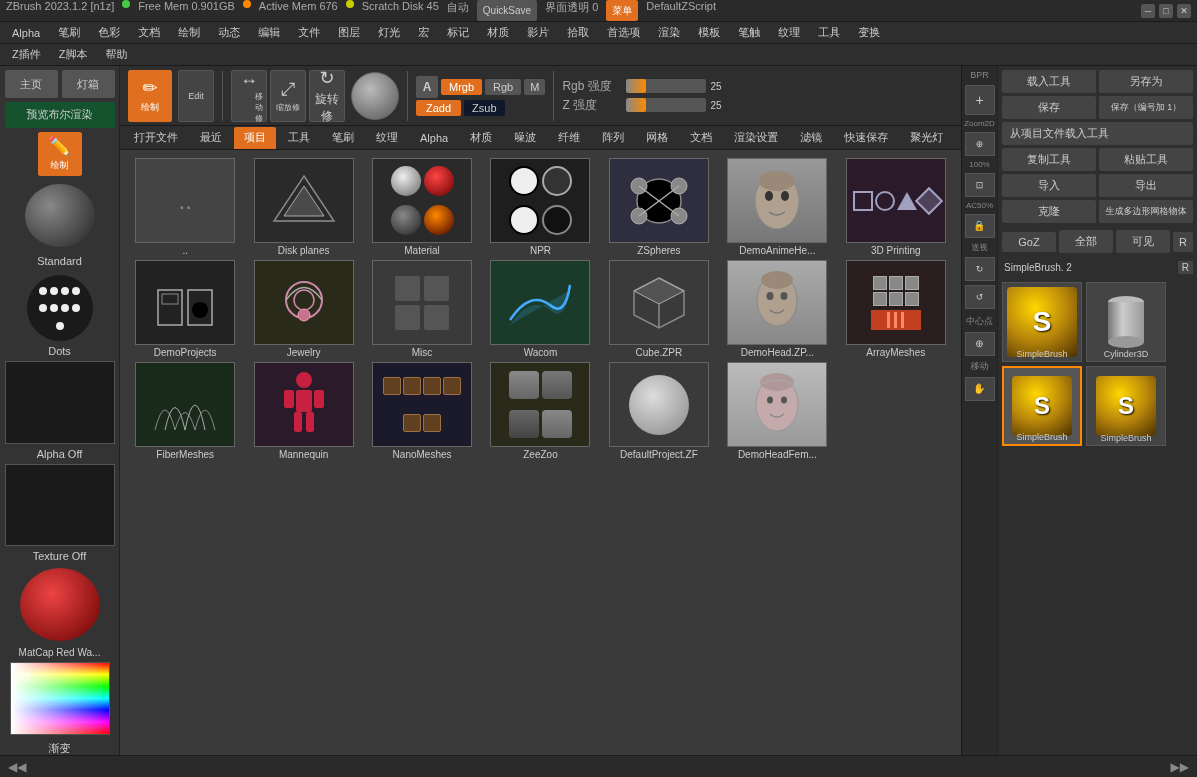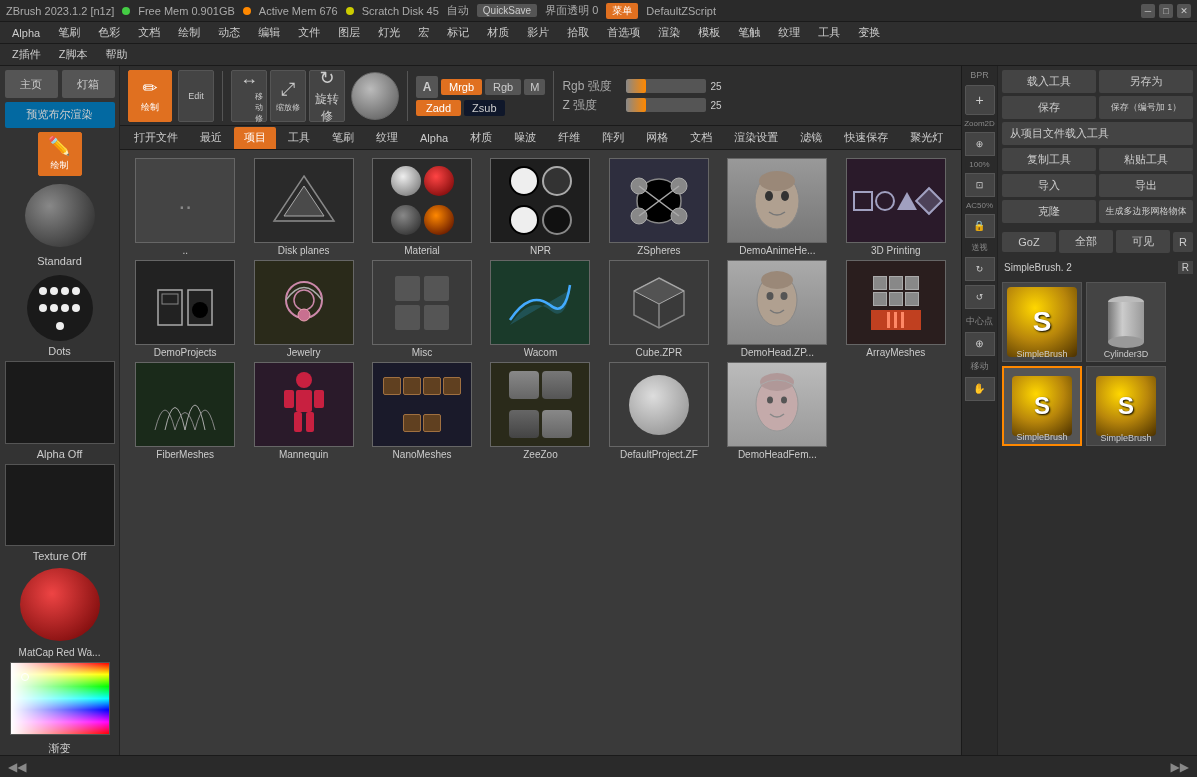--- a/index.html
+++ b/index.html
@@ -17,7 +17,6 @@
     
     #title-bar {
       display: flex;
-      align-items: center;
       background: #2a2a2a;
       height: 22px;
       padding: 0 6px;

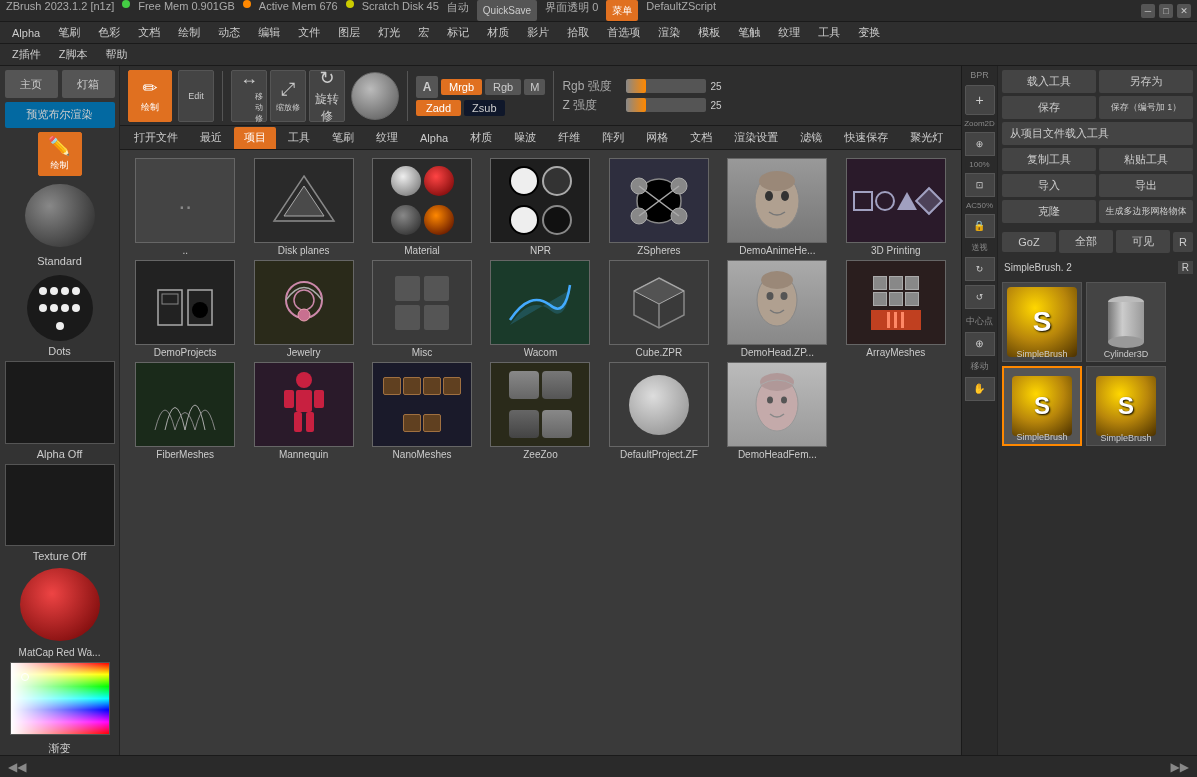--- a/index.html
+++ b/index.html
@@ -567,7 +567,7 @@
       <button class="left-btn" style="flex:1;height:28px;">主页</button>
       <button class="left-btn" style="flex:1;height:28px;">灯箱</button>
     </div>
-    <button class="left-btn" style="width:110px;height:28px;background:#0369a1;">预览布尔渲染</button>
+    <button class="left-btn" style="width:110px;height:28px;background:#14532d;">预览布尔渲染</button>
 
     <div style="display:flex;gap:2px;align-items:center;width:110px;flex-wrap:wrap;justify-content:center;">
       <button class="toolbar-btn toolbar-btn-active" style="width:44px;height:44px;">

